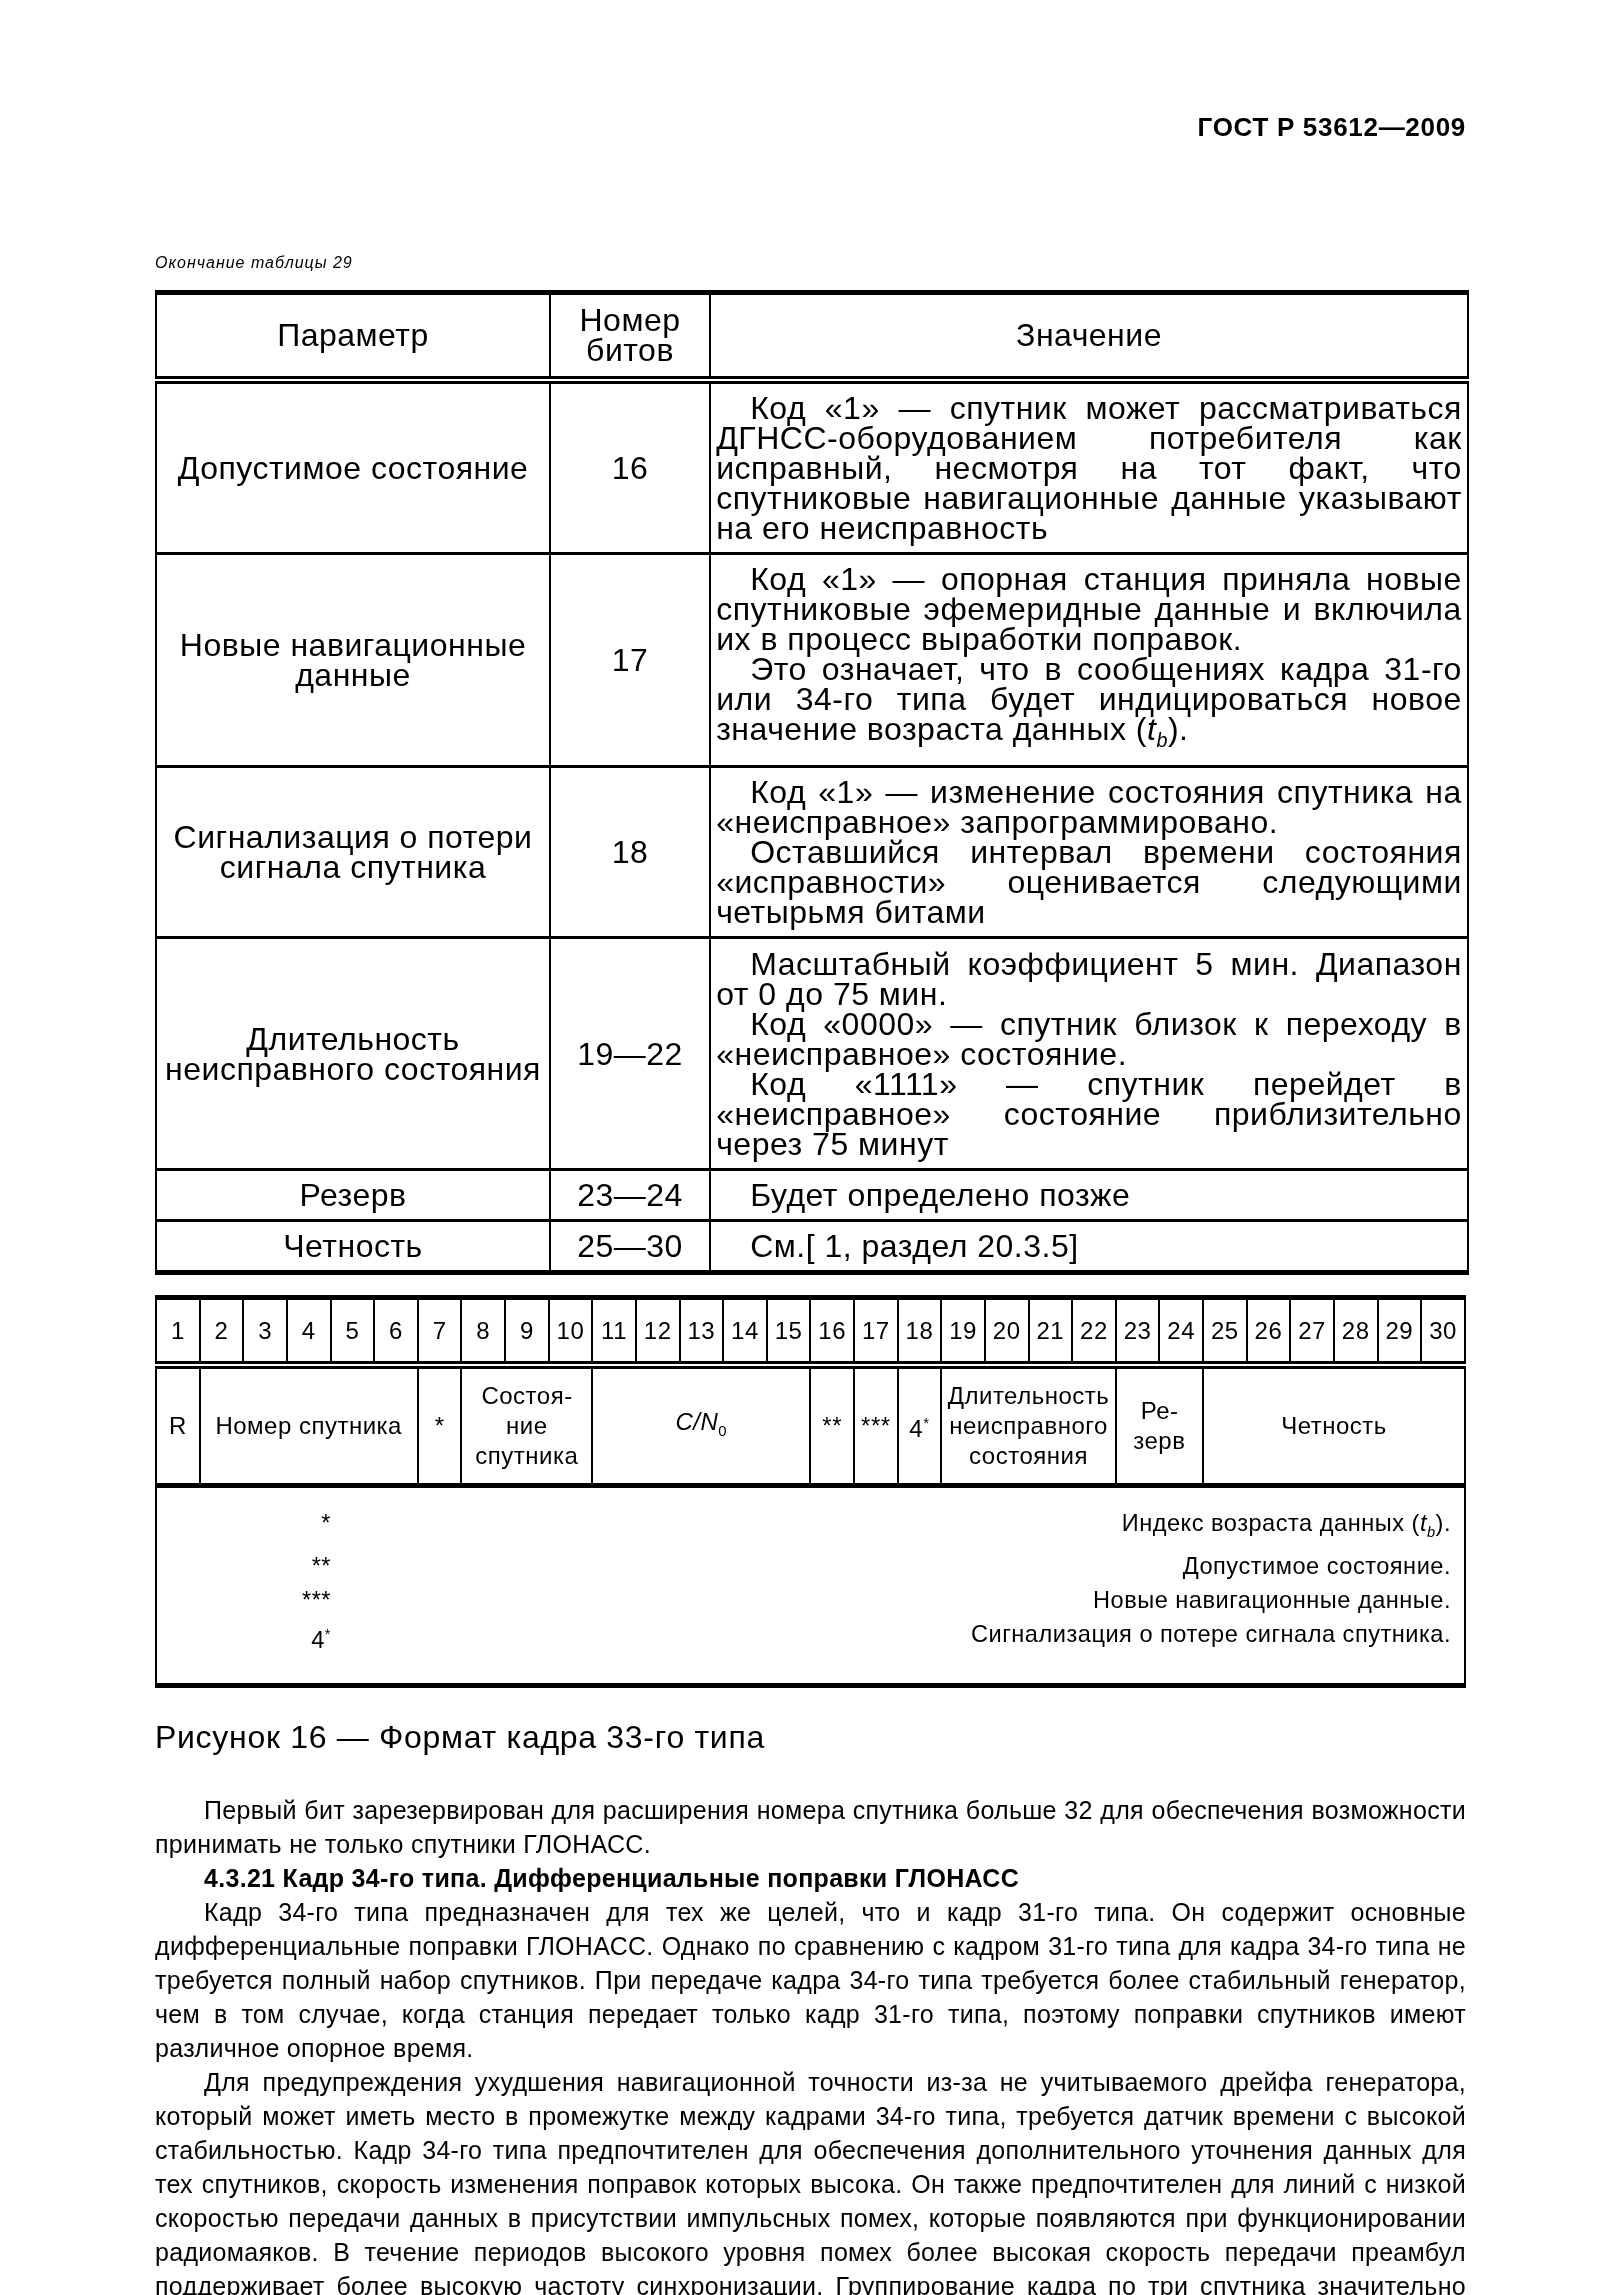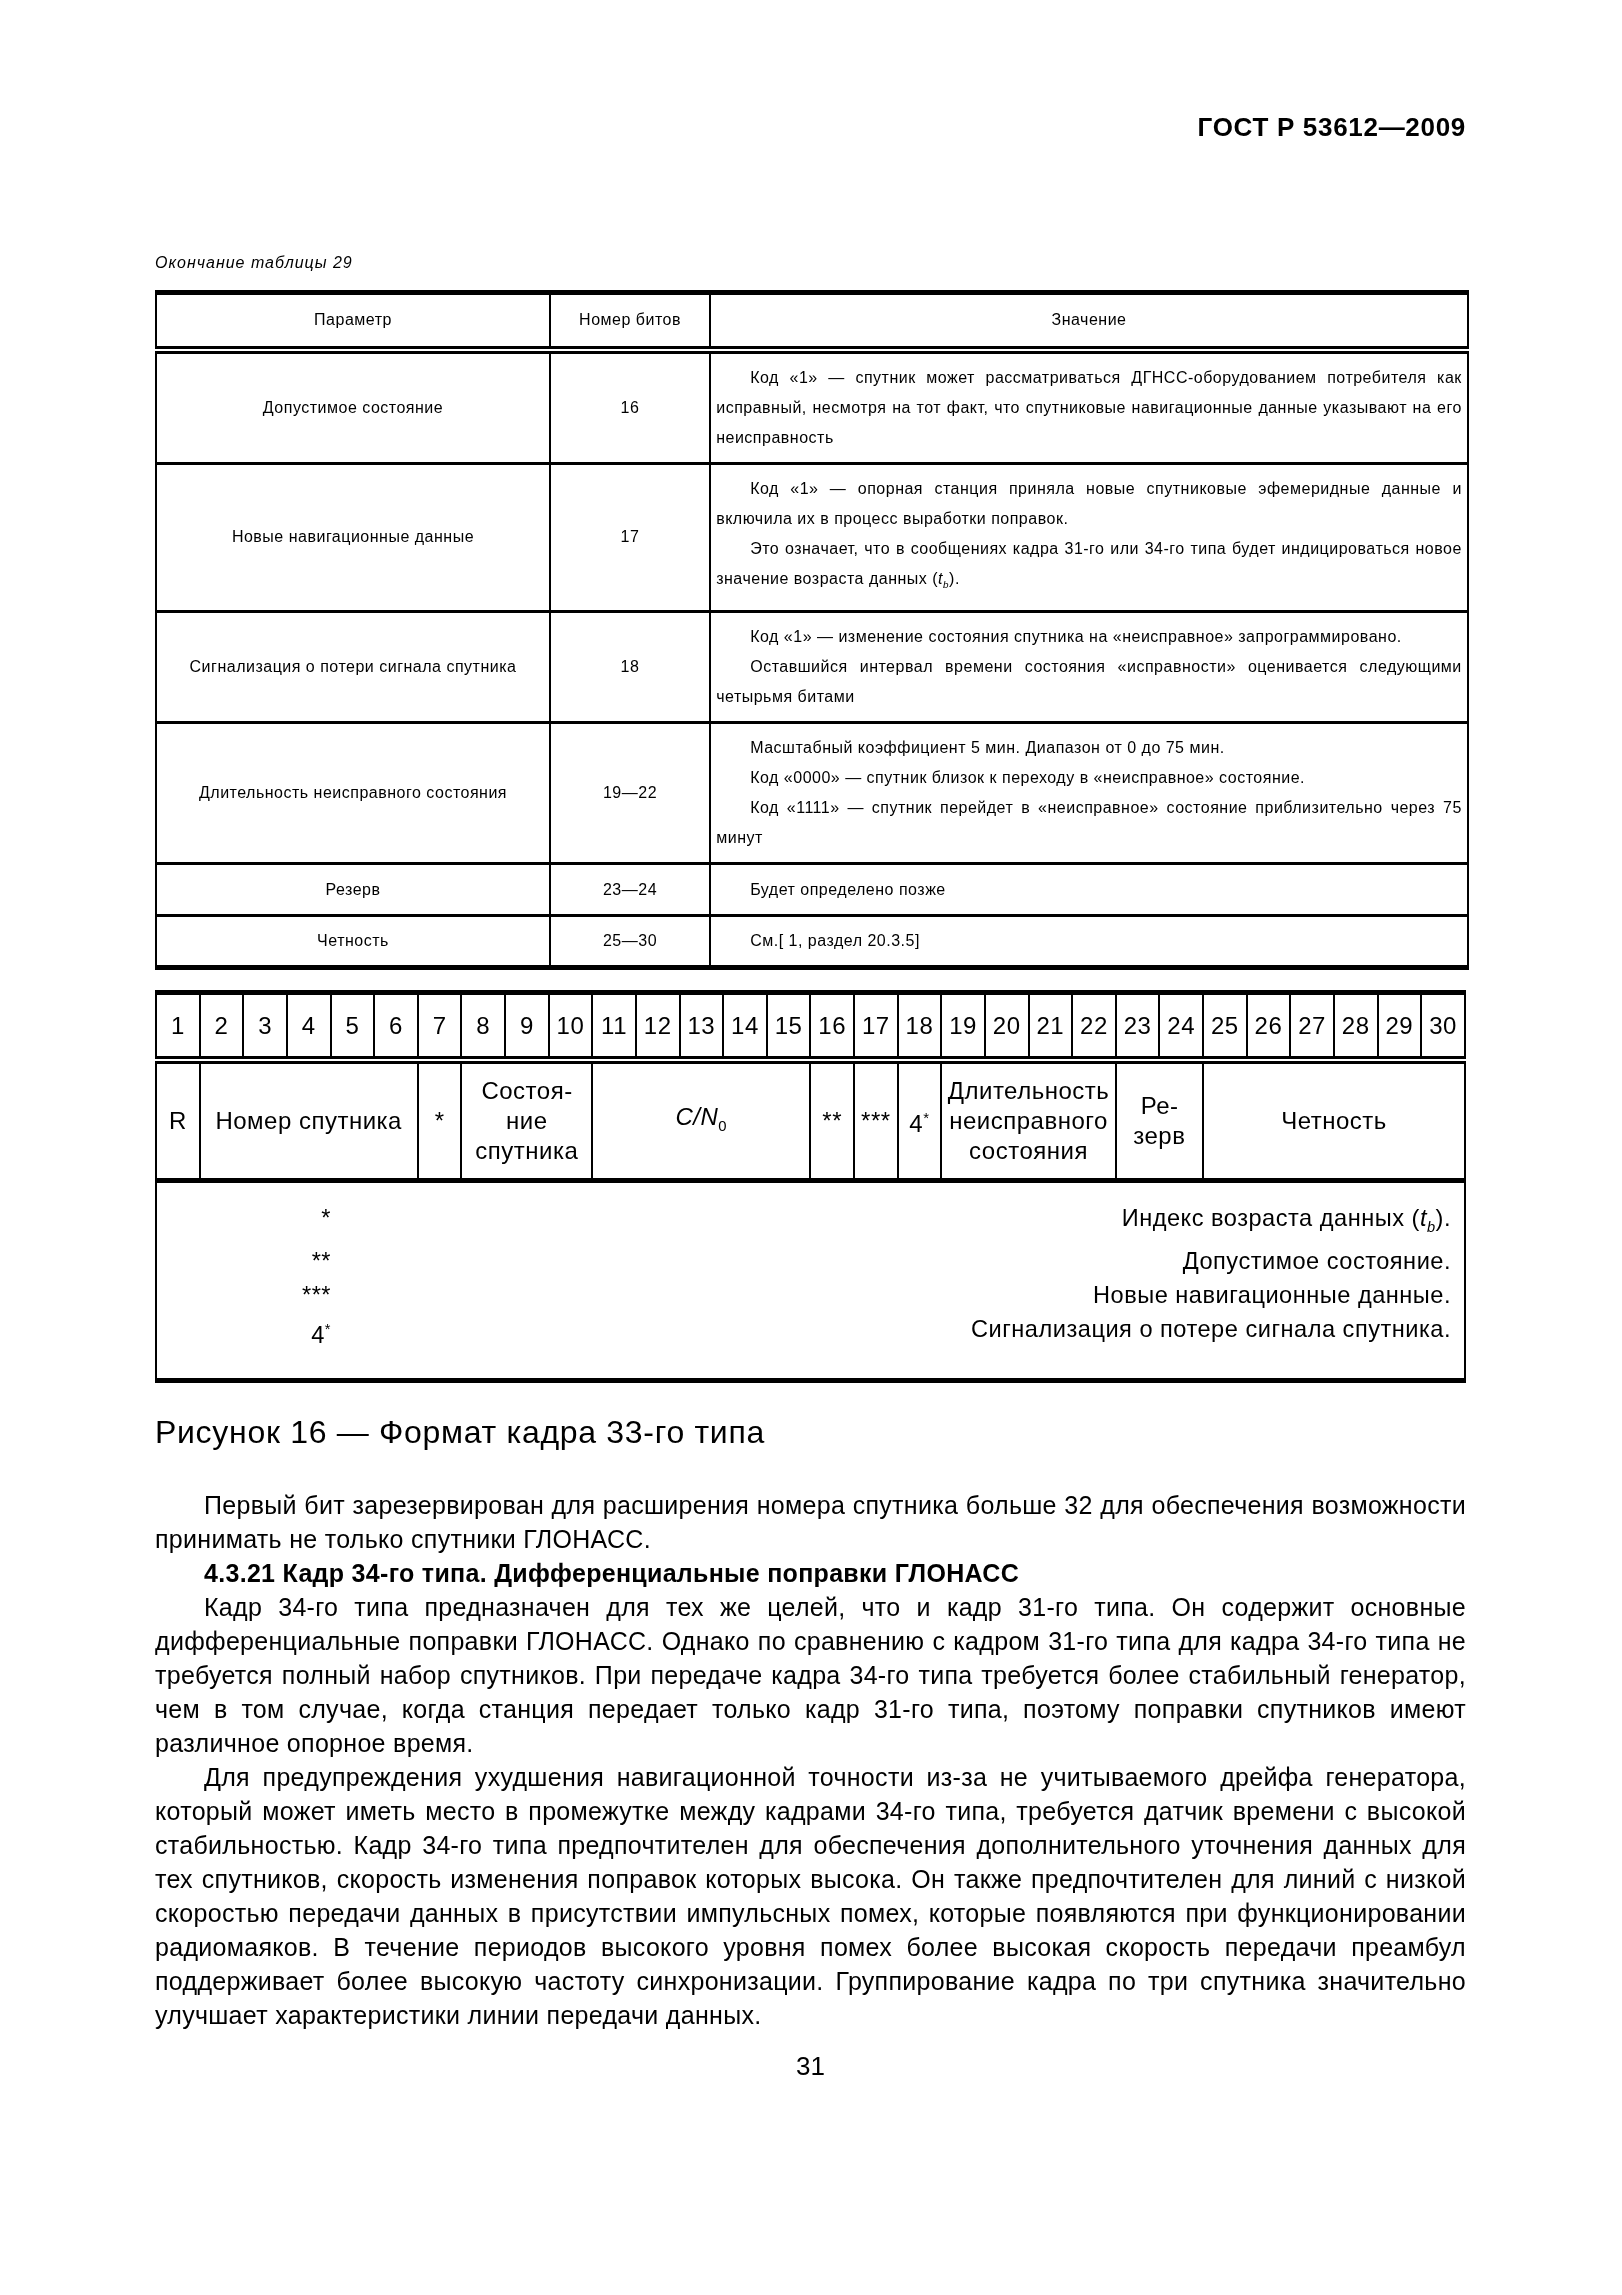--- a/index.html
+++ b/index.html
@@ -28,7 +28,7 @@
     margin-top:11.8px;width:100%;
     border-collapse:collapse;table-layout:fixed;
     border:2.6px solid #000;border-top-width:5.9px;border-bottom-width:5.9px;
-    font-size:16px;line-height:30px;letter-spacing:0.5px;
+    font-size:32px;line-height:30px;letter-spacing:0.5px;
   }
   table.t29 th,table.t29 td{border:2.6px solid #000;vertical-align:middle;}
   table.t29 thead th{

